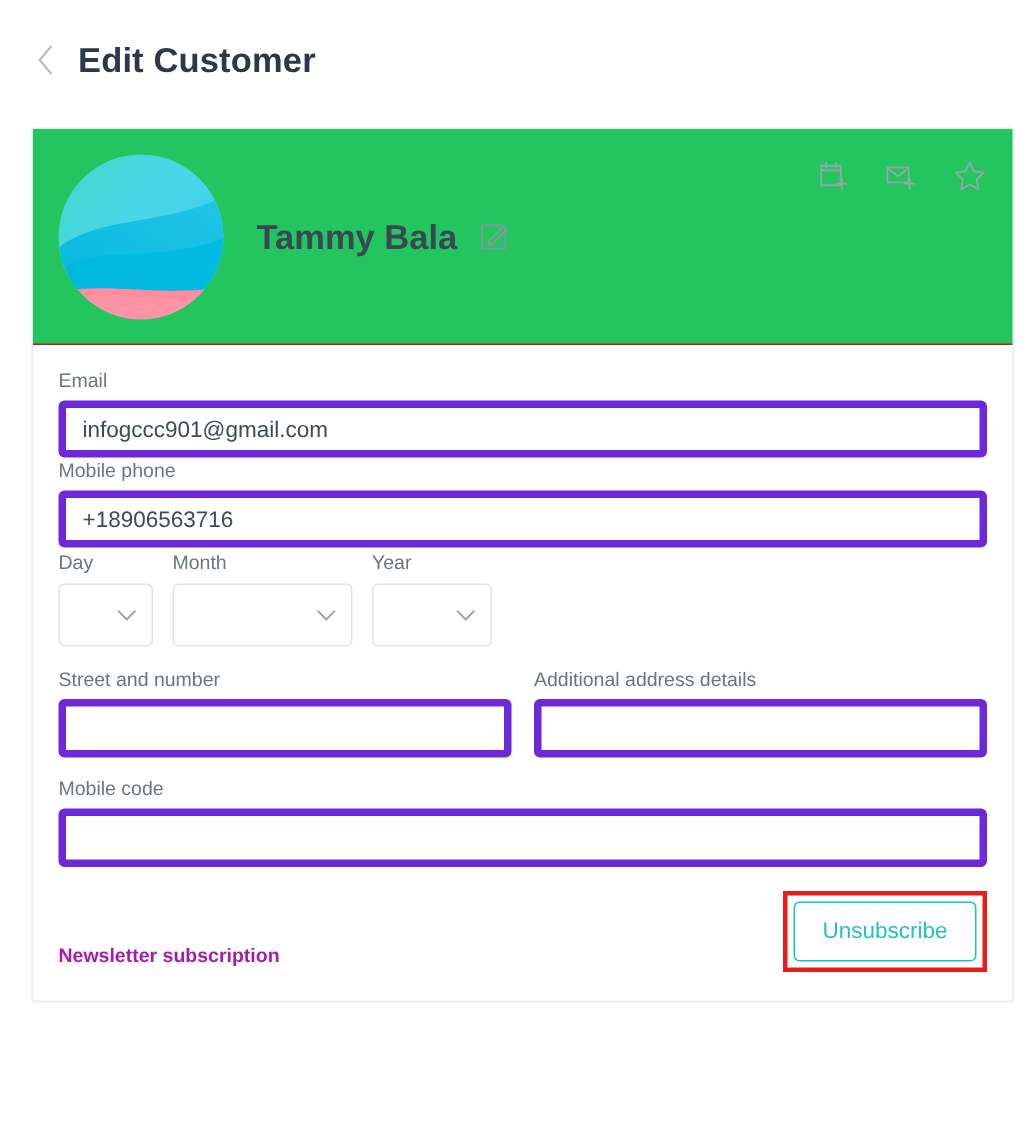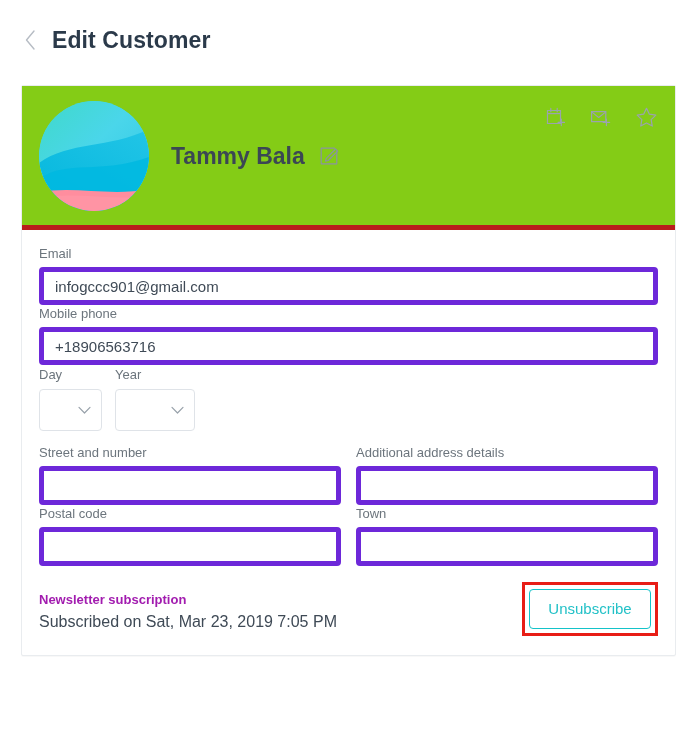--- a/index.html
+++ b/index.html
@@ -62,8 +62,8 @@
   .card-header {
     position: relative;
     height: 144px;
-    background: #84cc16;
-    border-bottom: 5px solid #b91c1c;
+    background: #22c55e;
+    border-bottom: 1px solid #b91c1c;
     display: flex;
     align-items: center;
     padding-left: 17px;

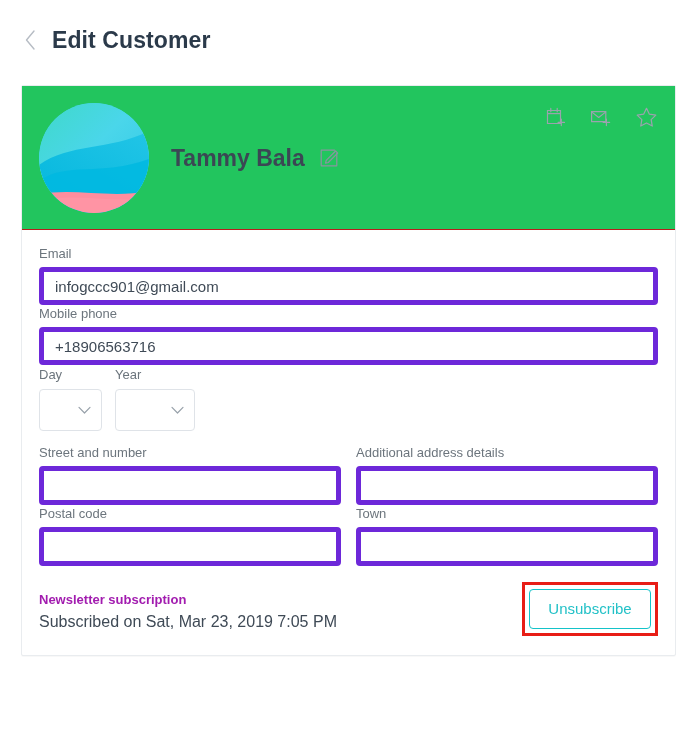--- a/index.html
+++ b/index.html
@@ -361,6 +361,17 @@
             </div>
           </div>
 
+          <div class="bd-col">
+            <div class="field-label">Month</div>
+            <div class="select-box bd-month">
+              <span class="sel-value"></span>
+              <span class="chev">
+                <svg width="13" height="9" viewBox="0 0 13 9" fill="none">
+                    <path d="M1 1.4L6.5 7 12 1.4" stroke="currentColor" stroke-width="1.2" stroke-linecap="round" stroke-linejoin="round"></path>
+                  </svg>
+              </span>
+            </div>
+          </div>
 
           <div class="bd-col">
             <div class="field-label">Year</div>

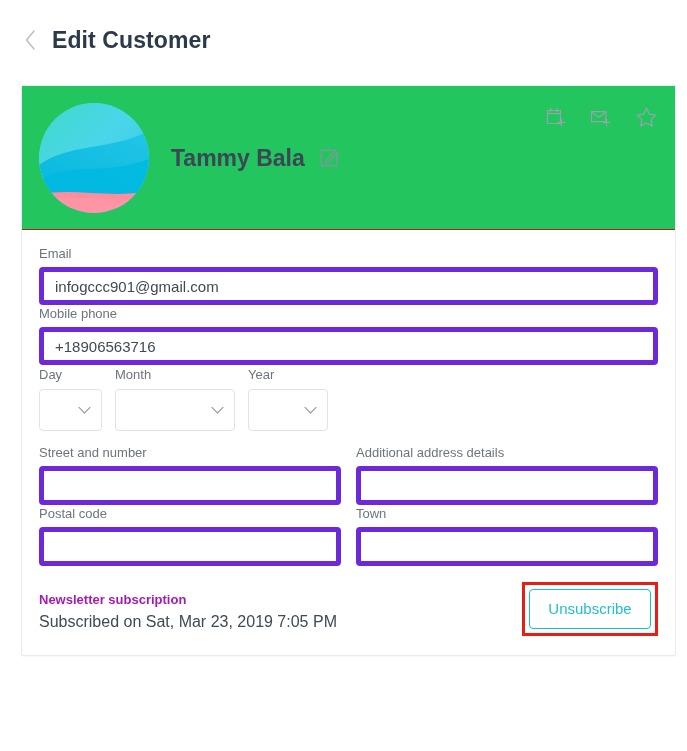--- a/index.html
+++ b/index.html
@@ -198,6 +198,7 @@
   .row2 {
     display: flex;
     gap: 15px;
+    margin-bottom: 12px;
   }
   .row2 > .field {
     flex: 1 1 0;

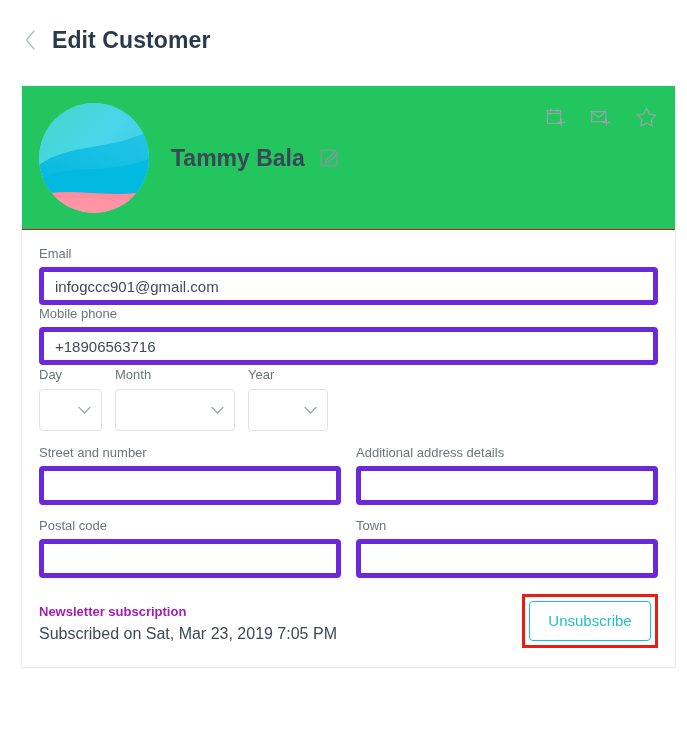--- a/index.html
+++ b/index.html
@@ -402,7 +402,7 @@
 
       <div class="row2">
         <div class="field">
-          <div class="field-label">Postal code</div>
+          <div class="field-label">Mobile code</div>
           <input class="text-input" type="text" value="" style="">
         </div>
         <div class="field">

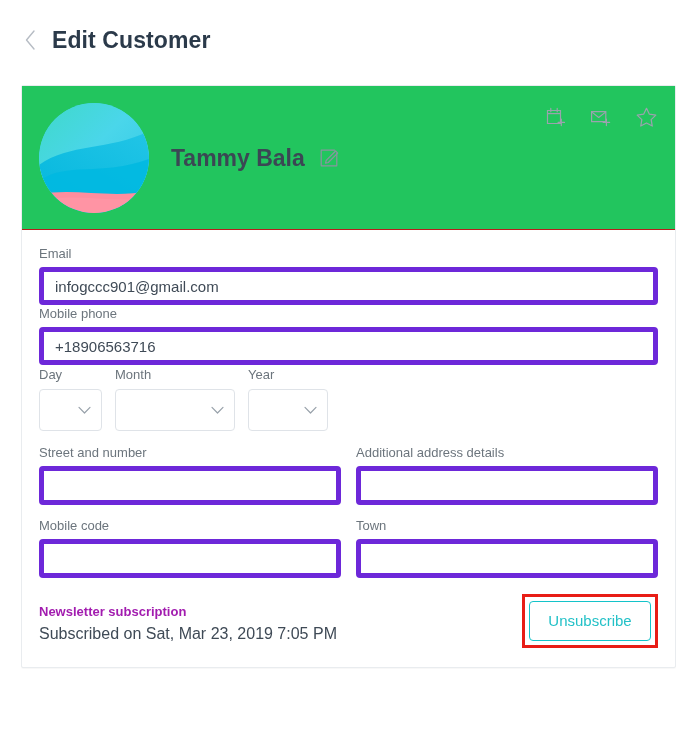--- a/index.html
+++ b/index.html
@@ -405,10 +405,6 @@
           <div class="field-label">Mobile code</div>
           <input class="text-input" type="text" value="" style="">
         </div>
-        <div class="field">
-          <div class="field-label">Town</div>
-          <input class="text-input" type="text" value="" style="">
-        </div>
       </div>
 
       <div class="newsletter">

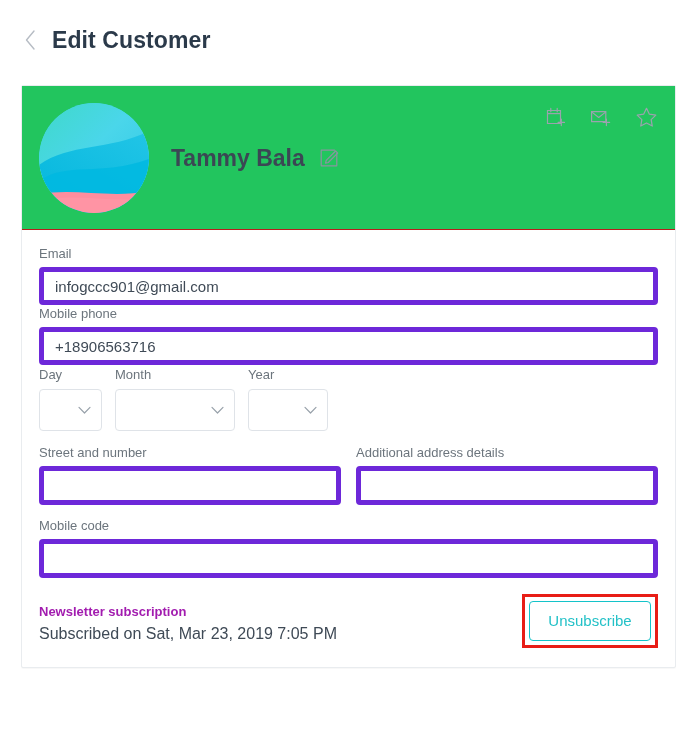--- a/index.html
+++ b/index.html
@@ -410,7 +410,6 @@
       <div class="newsletter">
         <div class="newsletter-info">
           <div class="newsletter-label">Newsletter subscription</div>
-          <div class="newsletter-status">Subscribed on Sat, Mar 23, 2019 7:05 PM</div>
         </div>
         <div class="unsub-wrap">
           <button class="unsub-btn">Unsubscribe</button>

